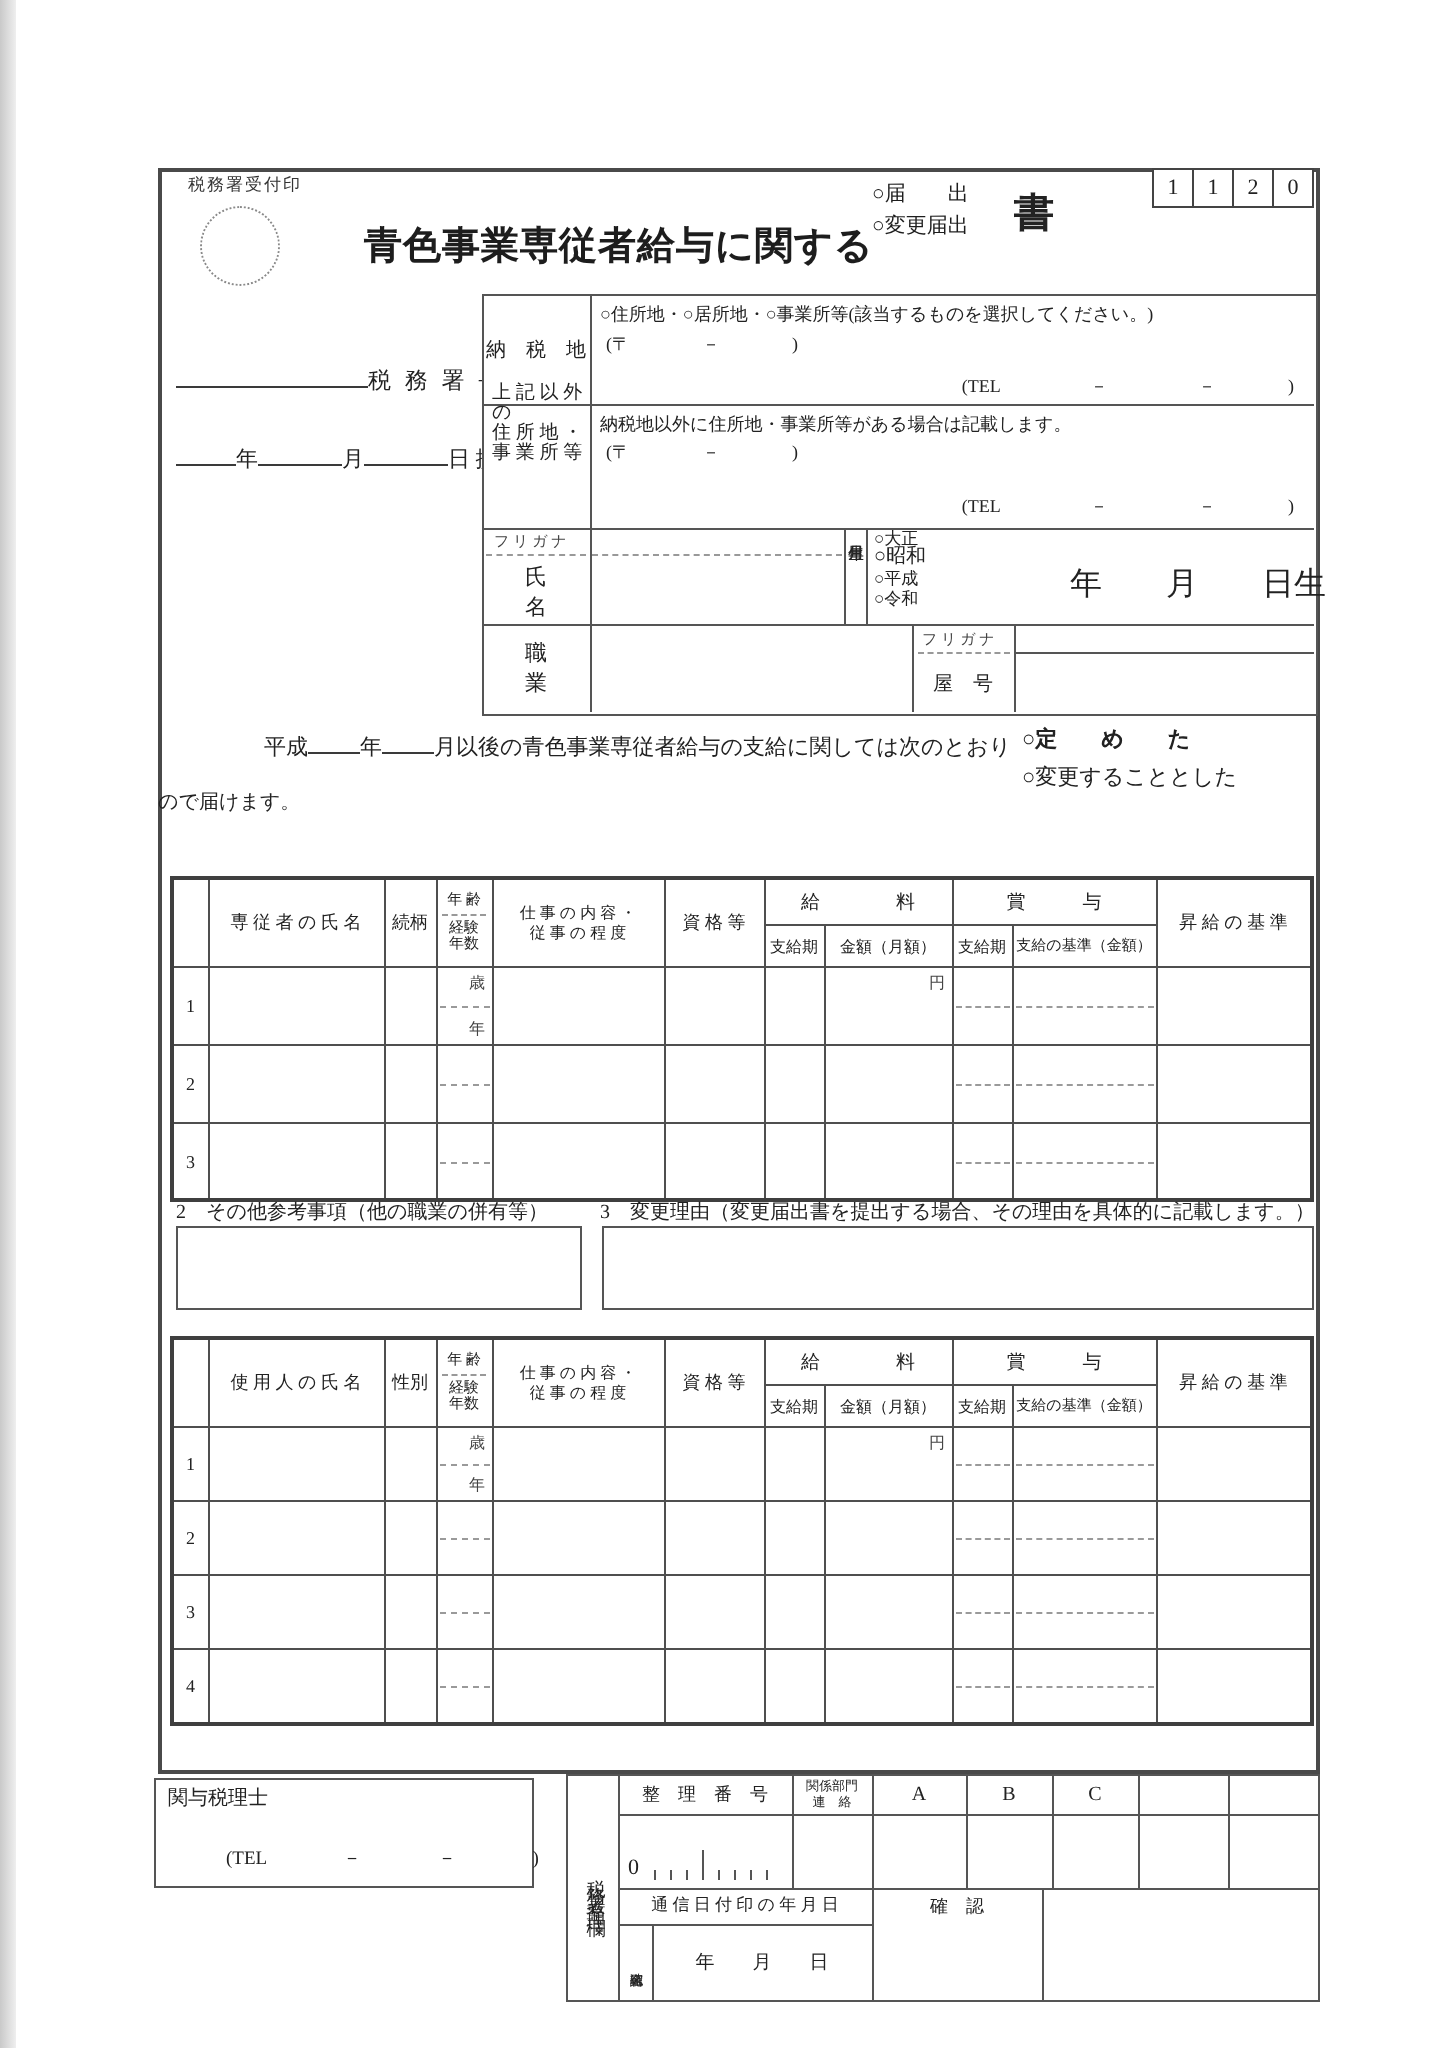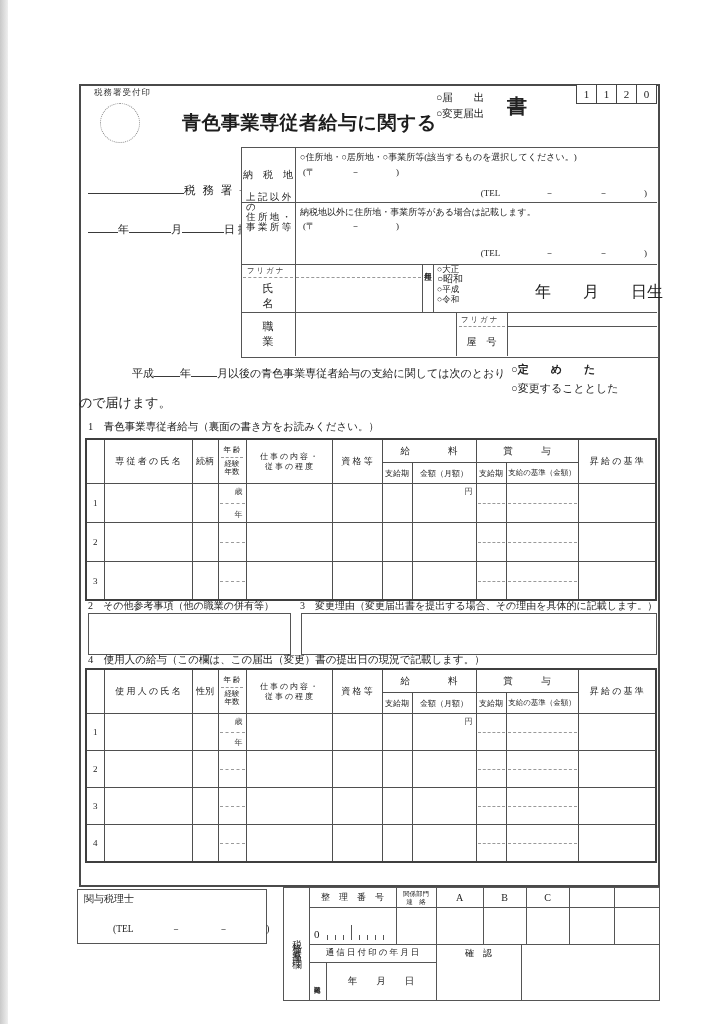--- a/index.html
+++ b/index.html
@@ -123,7 +123,7 @@
   </div>
   <div class="abs" style="left:511px;top:362px;font-size:11px;font-weight:bold;">○定　　め　　た</div>
   <div class="abs" style="left:511px;top:381px;font-size:11px;">○変更することとした</div>
-  <div class="abs" style="left:79px;top:394px;font-size:13px;">ので届けます。</div>
+  <div class="abs" style="left:79px;top:394px;font-size:10px;">ので届けます。</div>
 
   <div class="abs" style="left:88px;top:420px;font-size:10.5px;">1　青色事業専従者給与（裏面の書き方をお読みください。）</div>
 

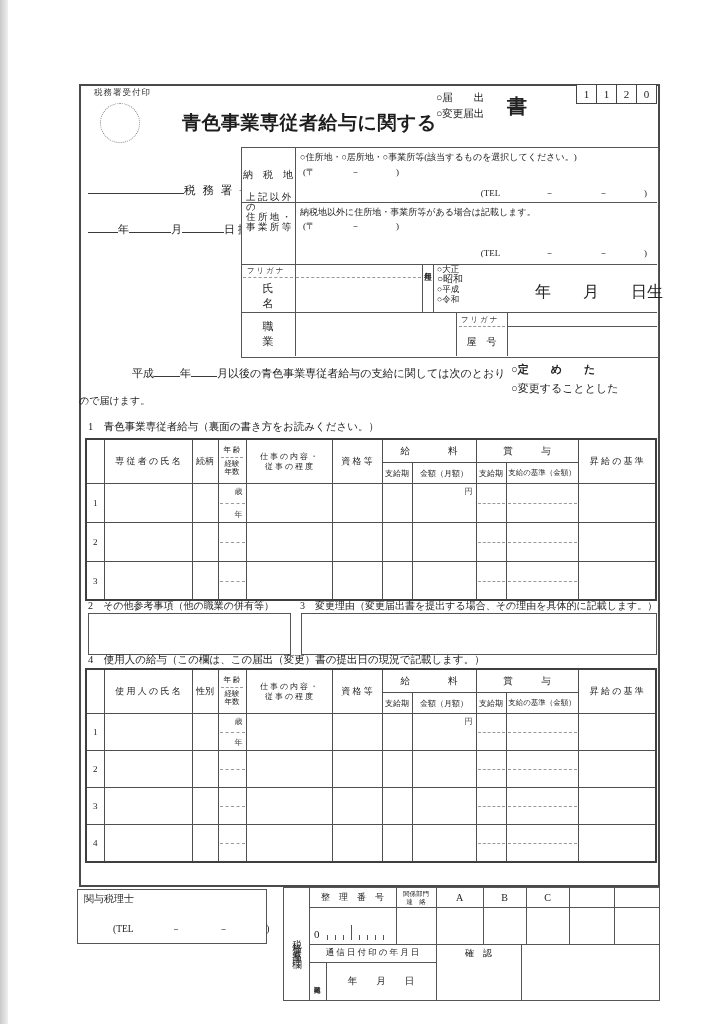--- a/index.html
+++ b/index.html
@@ -125,7 +125,6 @@
   <div class="abs" style="left:511px;top:381px;font-size:11px;">○変更することとした</div>
   <div class="abs" style="left:79px;top:394px;font-size:10px;">ので届けます。</div>
 
-  <div class="abs" style="left:88px;top:420px;font-size:10.5px;">1　青色事業専従者給与（裏面の書き方をお読みください。）</div>
 
   <table class="t" style="left:85px;top:438px;width:570px;">
     <colgroup>

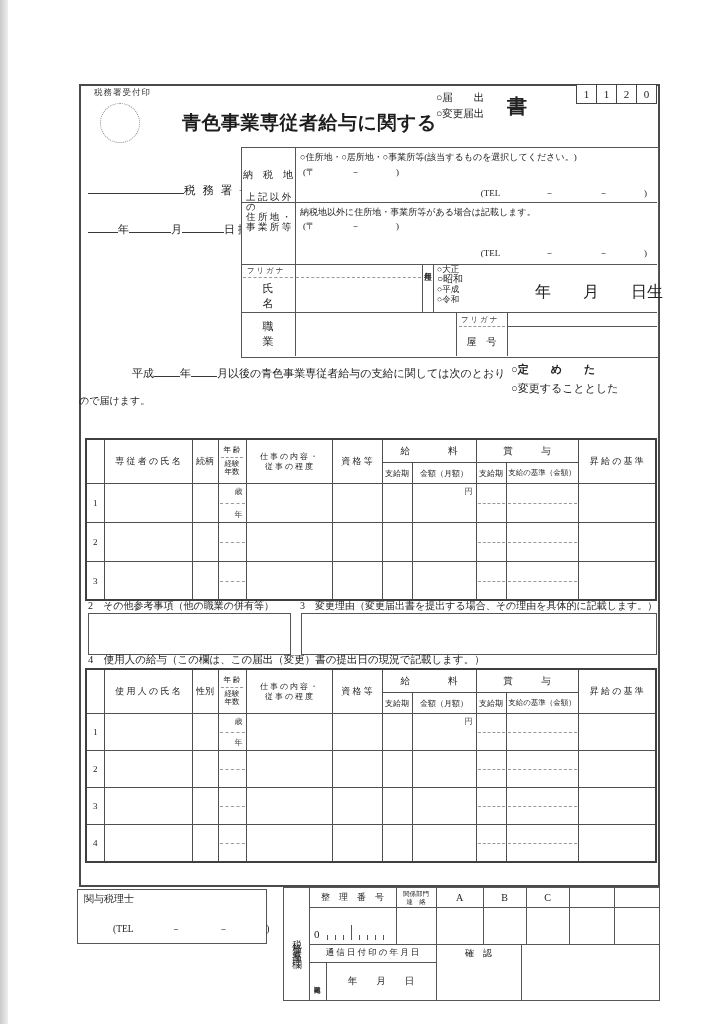--- a/index.html
+++ b/index.html
@@ -222,7 +222,6 @@
   <div class="box" style="left:88px;top:613px;width:201px;height:40px;border-width:1.2px;"></div>
   <div class="box" style="left:301px;top:613px;width:354px;height:40px;border-width:1.2px;"></div>
 
-  <div class="abs" style="left:88px;top:653px;font-size:10.5px;">4　使用人の給与（この欄は、この届出（変更）書の提出日の現況で記載します。）</div>
 
   <table class="t" style="left:85px;top:668px;width:570px;">
     <colgroup>

